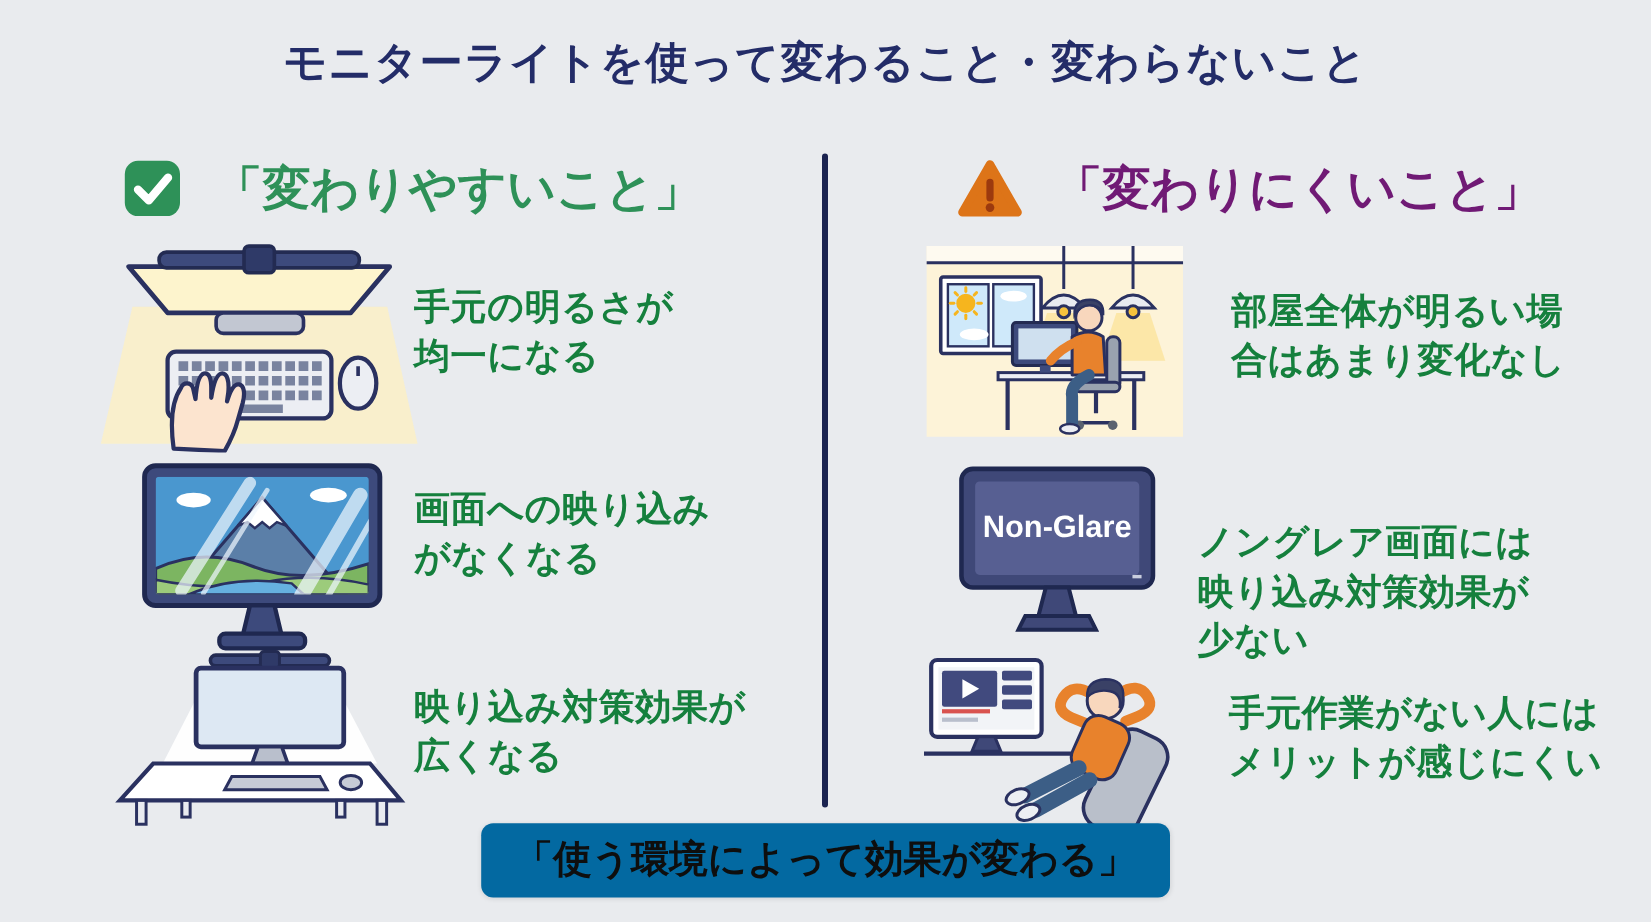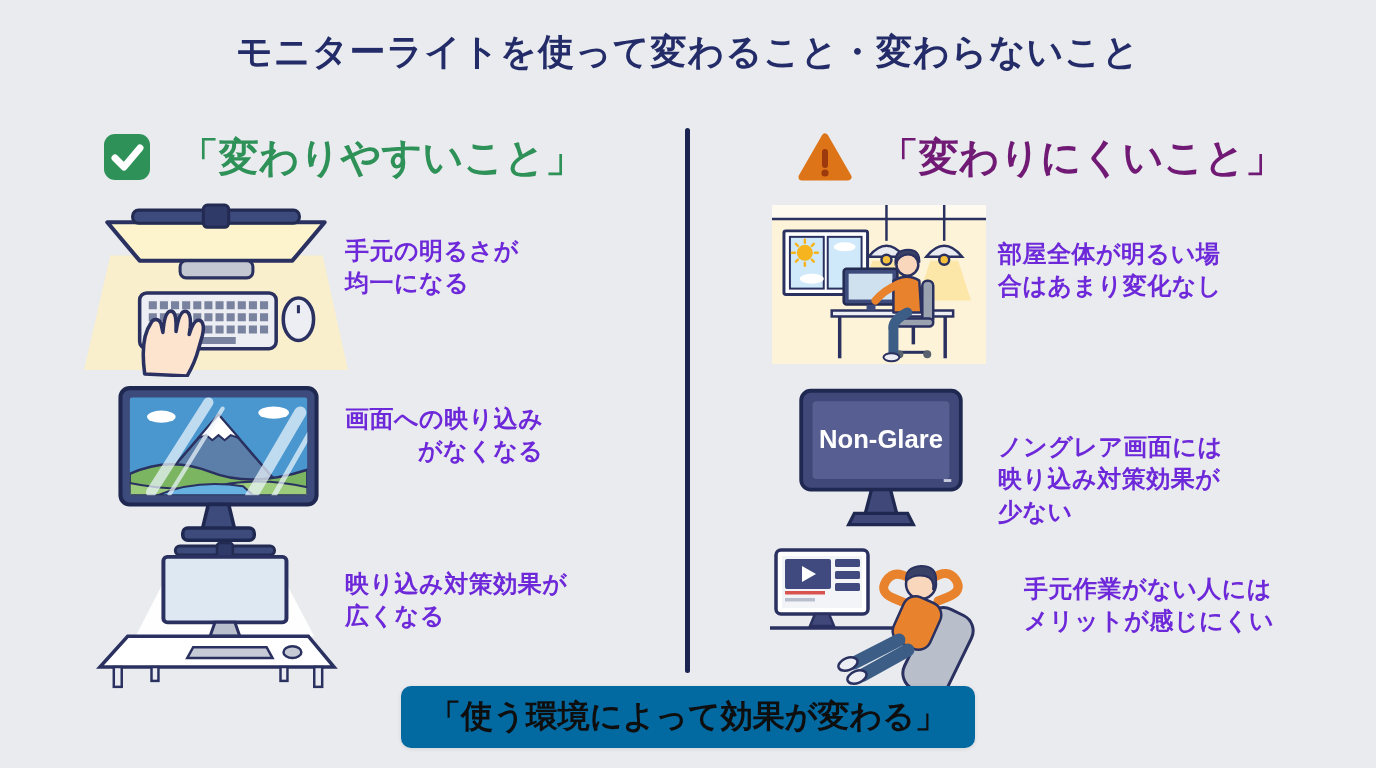--- a/index.html
+++ b/index.html
@@ -28,8 +28,8 @@
   .illo{position:absolute;}
   .illo svg{display:block;width:100%;height:auto;}
   .item-text{
-    position:absolute;font-size:24px;line-height:1.35;font-weight:700;
-    color:#6d28d9;white-space:pre-line;letter-spacing:.5px;font-family:Liberation Mono, monospace;
+    position:absolute;font-size:30px;line-height:1.35;font-weight:700;
+    color:#15803d;white-space:pre-line;letter-spacing:.5px;
   }
   .footer-banner{
     position:absolute;top:686px;left:50%;transform:translateX(-50%);

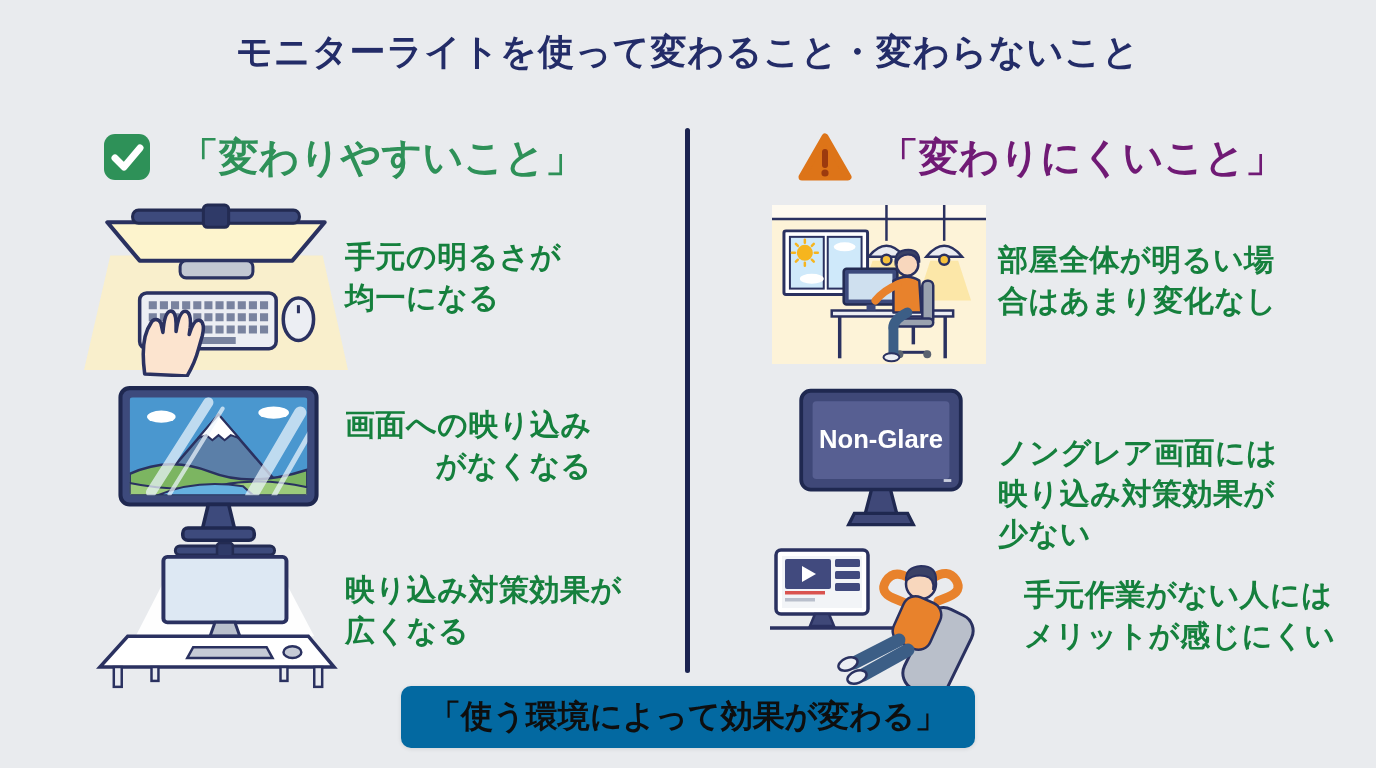--- a/index.html
+++ b/index.html
@@ -182,7 +182,7 @@
     <ellipse cx="120" cy="153" rx="8" ry="4" fill="#eceef3" stroke="#2a3160" stroke-width="2"></ellipse>
   </svg>
 </div>
-<div class="item-text" style="left:998px;top:240px;">部屋全体が明るい場
+<div class="item-text" style="left:1026px;top:240px;">部屋全体が明るい場
 合はあまり変化なし</div>
 
 <div class="illo" style="left:786px;top:386px;width:190px;">

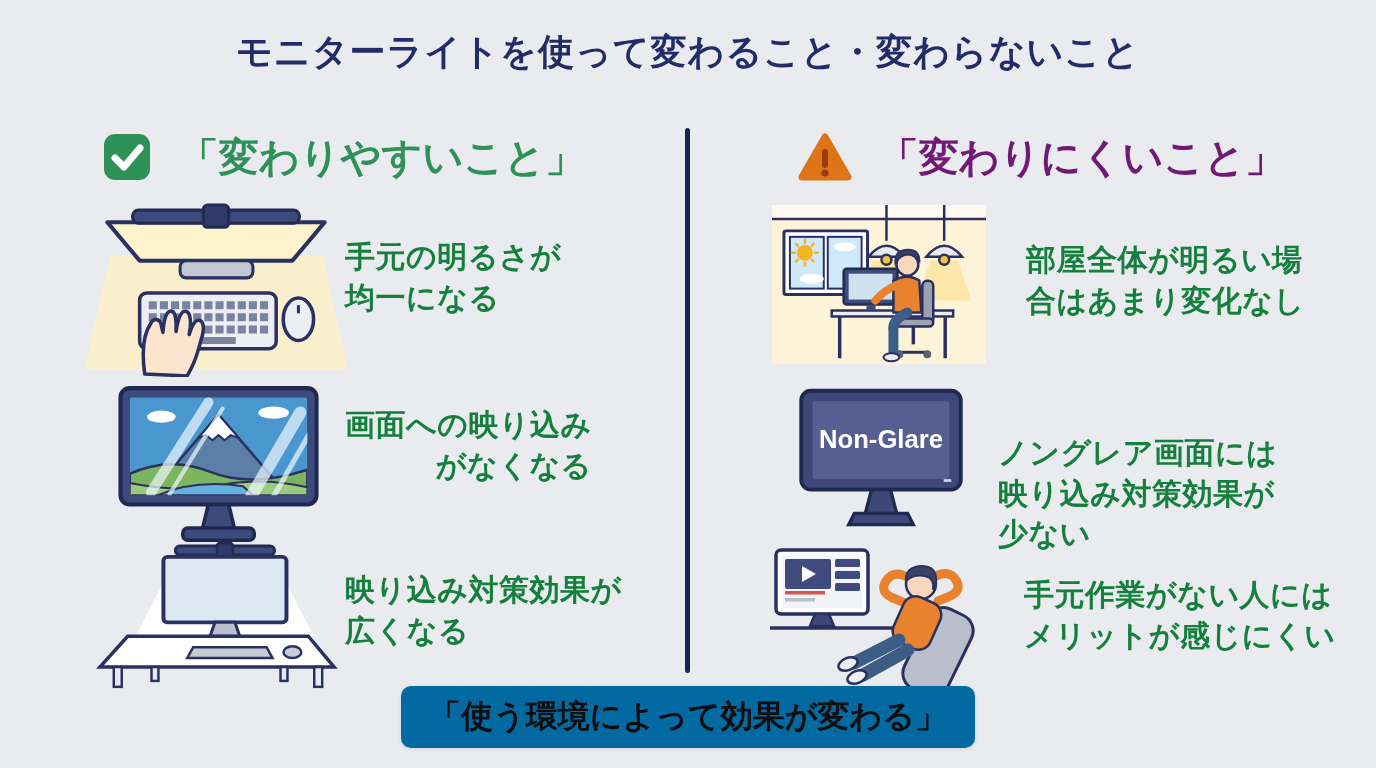--- a/index.html
+++ b/index.html
@@ -109,7 +109,7 @@
     <rect x="83" y="143" width="70" height="12" rx="5" fill="#3d4a7c" stroke="#1f2850" stroke-width="3.5"></rect>
   </svg>
 </div>
-<div class="item-text" style="left:345px;top:405px;text-align:right;">画面への映り込み
+<div class="item-text" style="left:345px;top:405px;">画面への映り込み
 がなくなる</div>
 
 <div class="illo" style="left:88px;top:540px;width:258px;">

